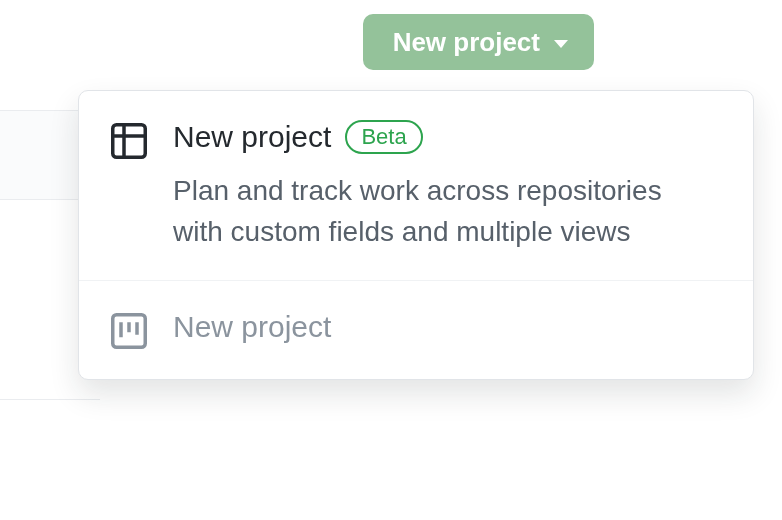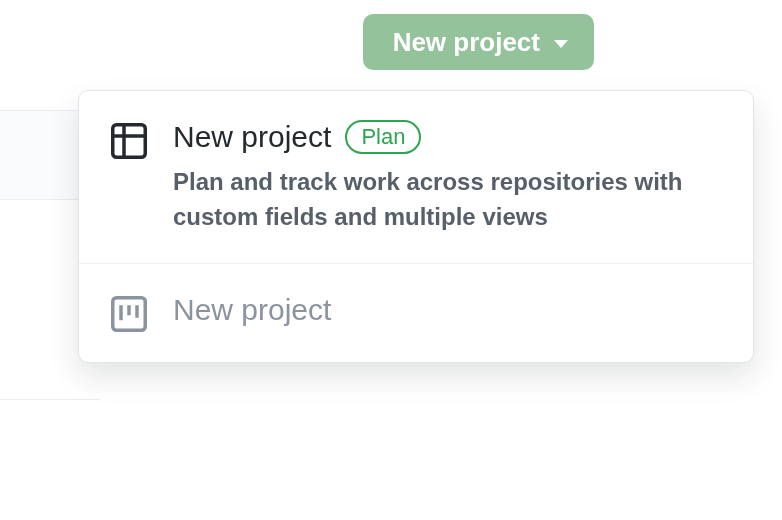--- a/index.html
+++ b/index.html
@@ -154,7 +154,7 @@
       <div class="text-col">
         <div class="title-row">
           <span class="title">New project</span>
-          <span class="badge">Plan</span>
+          <span class="badge">Beta</span>
         </div>
         <div class="desc">Plan and track work across repositories with custom fields and multiple views</div>
       </div>

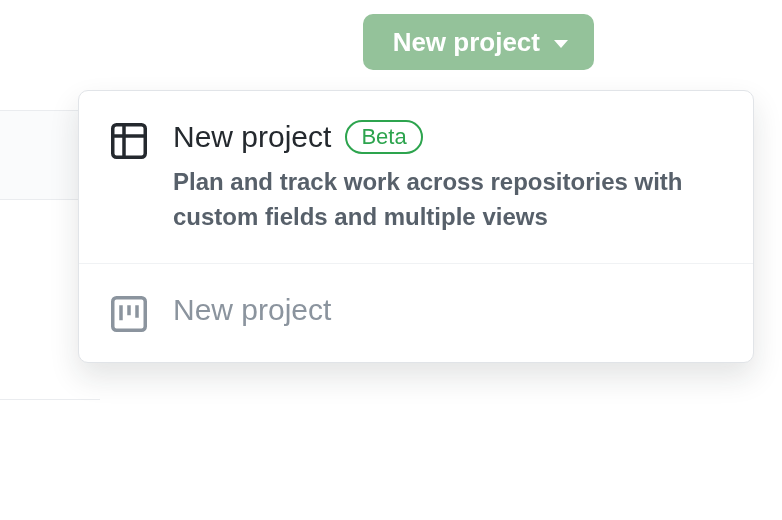--- a/index.html
+++ b/index.html
@@ -121,11 +121,11 @@
     font-weight: 500;
   }
   .desc {
-    margin-top: 10px;
-    font-size: 24px;
+    margin-top: 16px;
+    font-size: 28px;
     line-height: 1.45;
     color: #57606a;
-    font-weight: 700;
+    font-weight: 400;
     max-width: 560px;
   }
 </style>

